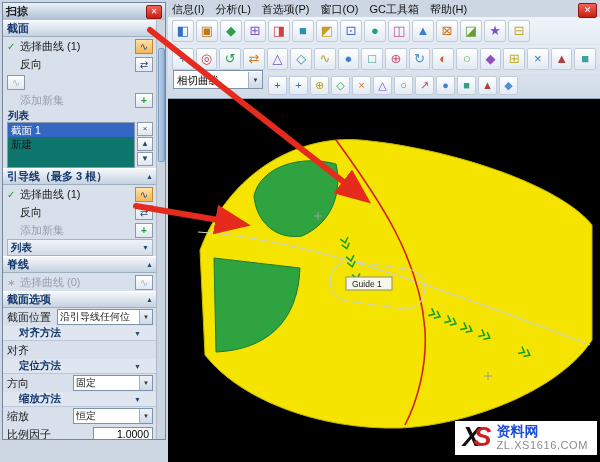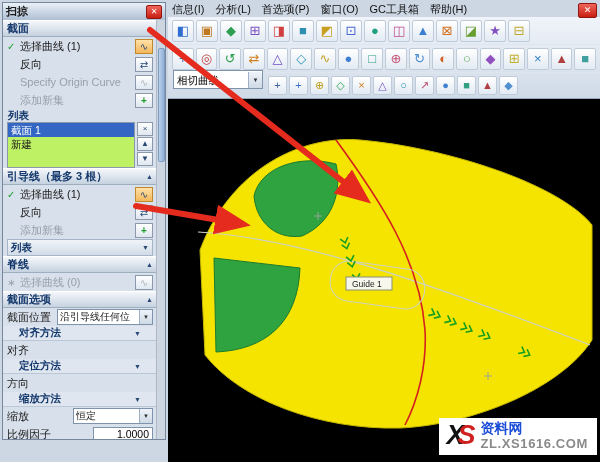--- a/index.html
+++ b/index.html
@@ -230,7 +230,6 @@
         <span class="sq-btn">⇄</span>
       </div>
       <div class="drow">
-        <span class="lbl gray" style="padding-left:13px">Specify Origin Curve</span>
         <span class="sq-btn gray">∿</span>
       </div>
       <div class="drow">

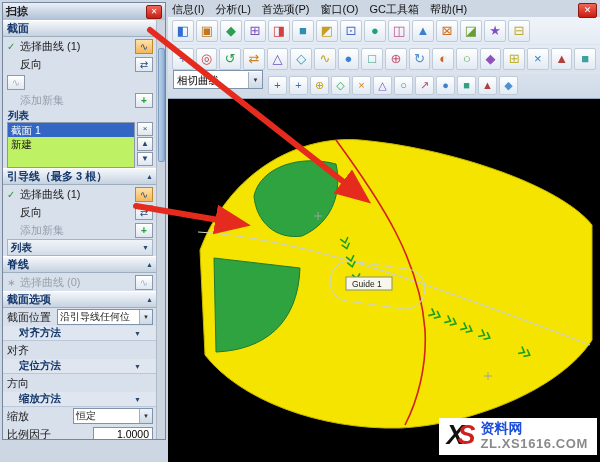--- a/index.html
+++ b/index.html
@@ -65,7 +65,7 @@
   .plus{color:#1f9e2f;font-weight:bold;}
   .list-label{height:13px;line-height:13px;padding:0 5px;font-weight:bold;font-size:10.5px;color:#14386b;}
   .list-wrap{display:flex;padding:0 4px;height:46px;}
-  .list-box{flex:1;background:#bef264;border:1px solid #8c99ad;overflow:hidden;font-size:10.5px;}
+  .list-box{flex:1;background:#0f766e;border:1px solid #8c99ad;overflow:hidden;font-size:10.5px;}
   .list-row{height:14px;line-height:14px;padding:0 3px;white-space:nowrap;}
   .list-row.selected{background:#3467c4;color:#fff;}
   .list-btns{display:flex;flex-direction:column;gap:1px;margin-left:2px;}

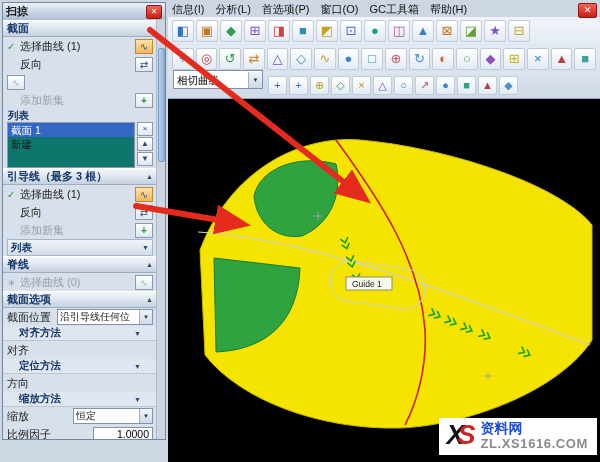--- a/index.html
+++ b/index.html
@@ -305,6 +305,10 @@
       </div>
       <div class="drow">
         <span class="lbl">方向</span>
+        <div class="dd">
+          <span class="dd-txt">固定</span>
+          <span class="dd-arr">▼</span>
+        </div>
       </div>
       <div class="subhdr">
         <span>缩放方法</span>

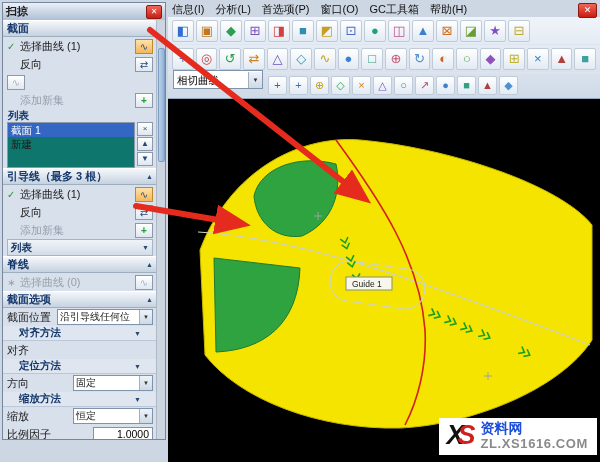--- a/index.html
+++ b/index.html
@@ -38,7 +38,7 @@
   .wm-s{font-size:27px;font-weight:900;font-style:italic;color:#d01f1f;line-height:1;margin-left:-7px;}
   .wm-col{display:flex;flex-direction:column;align-items:flex-start;}
   .wm-title{font-size:14px;font-weight:bold;color:#1d4ed8;line-height:1.1;}
-  .wm-url{font-size:13px;color:#8a8a8a;letter-spacing:.6px;font-weight:bold;}
+  .wm-url{font-size:11px;color:#8a8a8a;letter-spacing:.6px;}
   
   #dialog{position:absolute;left:2px;top:2px;width:164px;height:438px;z-index:5;
     background:#d8e0eb;border:1px solid #76879d;box-sizing:border-box;font-size:11px;color:#1a1a1a;}

